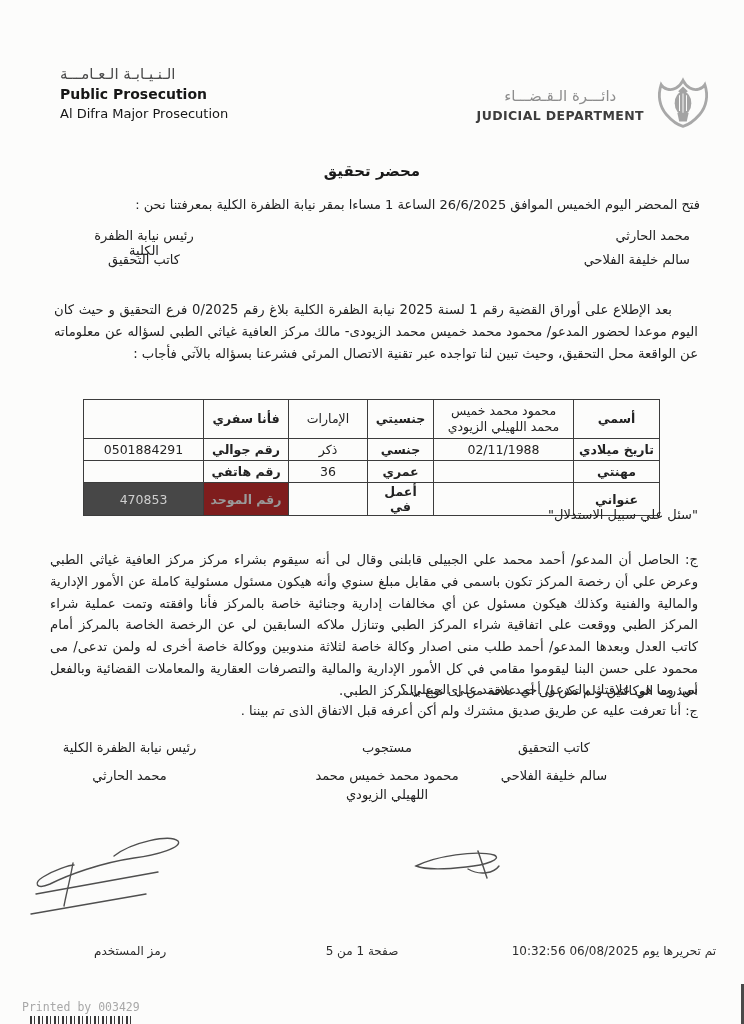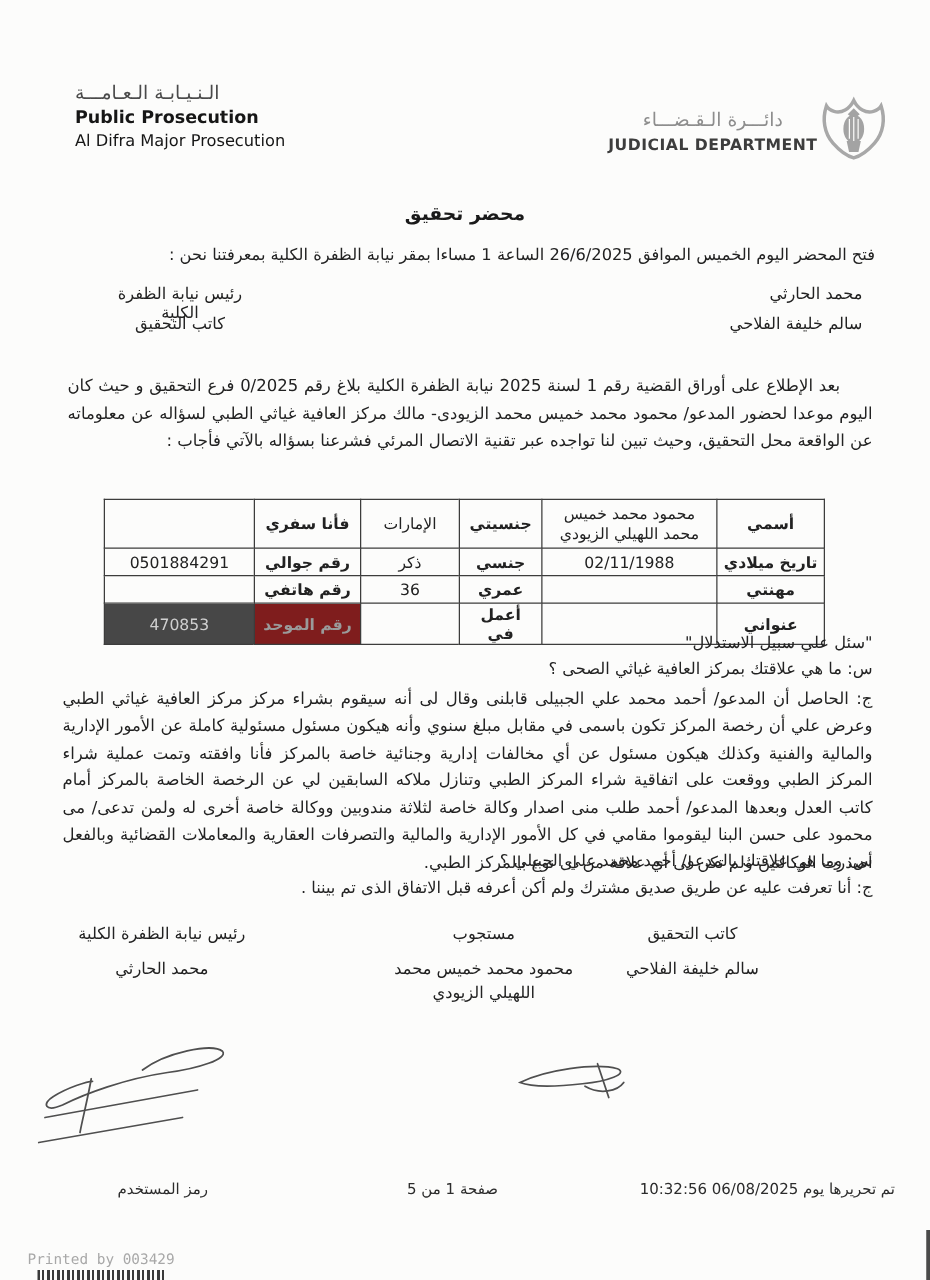--- a/index.html
+++ b/index.html
@@ -20,7 +20,7 @@
   .hdr-left .en-main{font-size:14px;font-weight:bold;color:#161616;}
   .hdr-left .ar-sub{font-size:13.5px;color:#2e2e2e;}
   .hdr-left .en-sub{font-size:13px;font-weight:normal;color:#161616;}
-  .hdr-right{top:76px;right:32px;display:flex;align-items:center;}
+  .hdr-right{top:76px;right:32px;display:flex;align-items:center;gap:10px;}
   .dept-text{text-align:center;line-height:19px;}
   .dept-ar{font-size:15px;color:#8d8d8d;}
   .dept-en{font-size:12.5px;font-weight:bold;color:#3d3d3d;letter-spacing:.4px;}

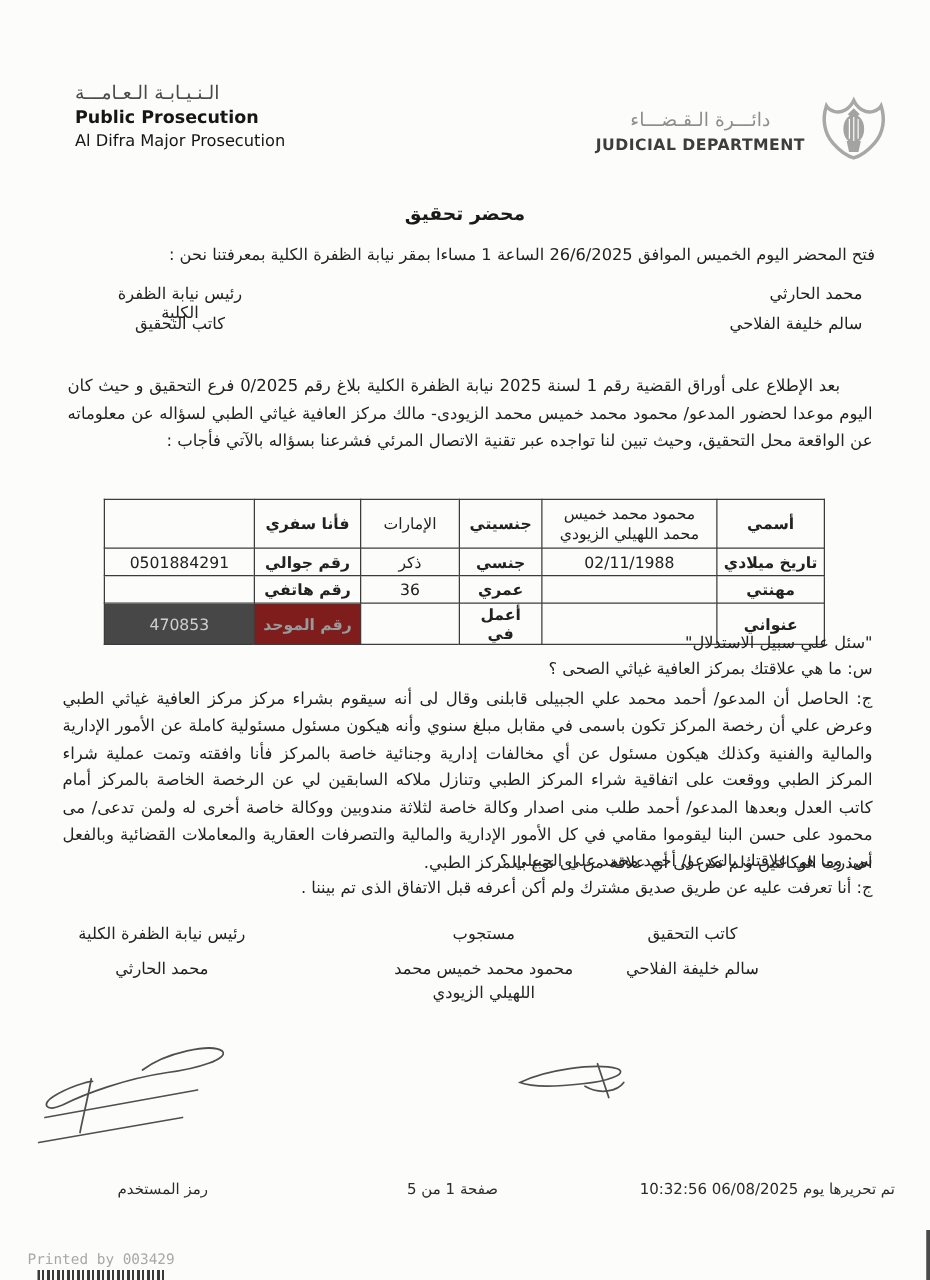--- a/index.html
+++ b/index.html
@@ -145,7 +145,6 @@
     </table>
 
   <div class="abs oath">"سئل علي سبيل الاستدلال"</div>
-  <div class="abs q1">س: ما هي علاقتك بمركز العافية غياثي الصحى ؟</div>
   <div class="abs a1">ج: الحاصل أن المدعو/ أحمد محمد علي الجبيلى قابلنى وقال لى أنه سيقوم بشراء مركز مركز العافية غياثي الطبي وعرض علي أن رخصة المركز تكون باسمى في مقابل مبلغ سنوي وأنه هيكون مسئول مسئولية كاملة عن الأمور الإدارية والمالية والفنية وكذلك هيكون مسئول عن أي مخالفات إدارية وجنائية خاصة بالمركز فأنا وافقته وتمت عملية شراء المركز الطبي ووقعت على اتفاقية شراء المركز الطبي وتنازل ملاكه السابقين لي عن الرخصة الخاصة بالمركز أمام كاتب العدل وبعدها المدعو/ أحمد طلب منى اصدار وكالة خاصة لثلاثة مندوبين ووكالة خاصة أخرى له ولمن تدعى/ مى محمود على حسن البنا ليقوموا مقامي في كل الأمور الإدارية والمالية والتصرفات العقارية والمعاملات القضائية وبالفعل أصدرت الوكالتين ولم تكن لى أي علاقة من اى نوع بالمركز الطبي.</div>
   <div class="abs q2">س: وما هي علاقتك بالمدعو/ أحمد محمد علي الجبيلي ؟</div>
   <div class="abs a2">ج: أنا تعرفت عليه عن طريق صديق مشترك ولم أكن أعرفه قبل الاتفاق الذى تم بيننا .</div>

